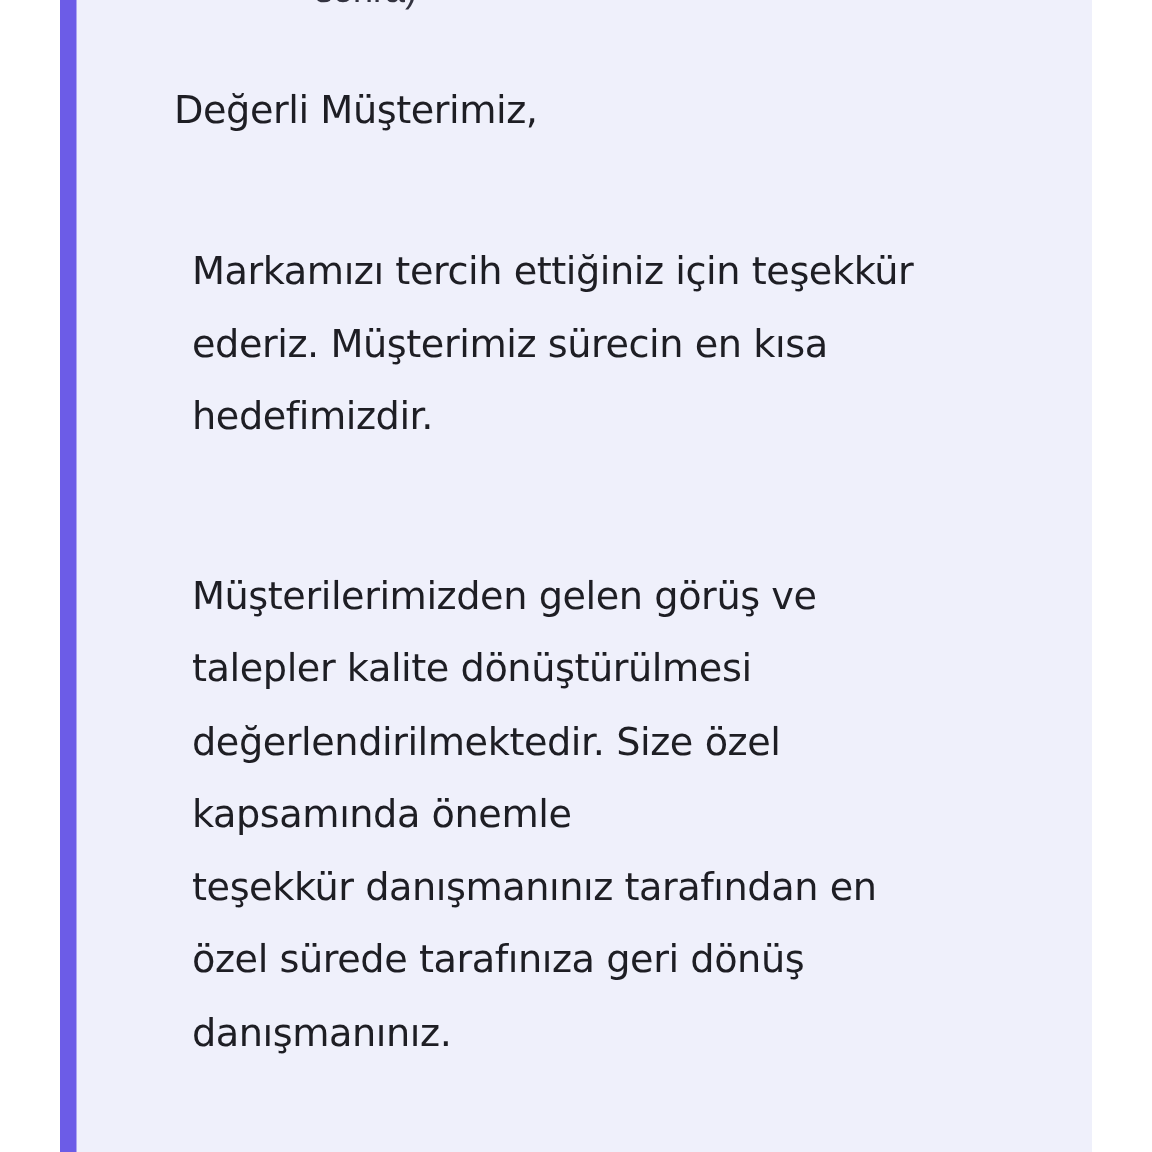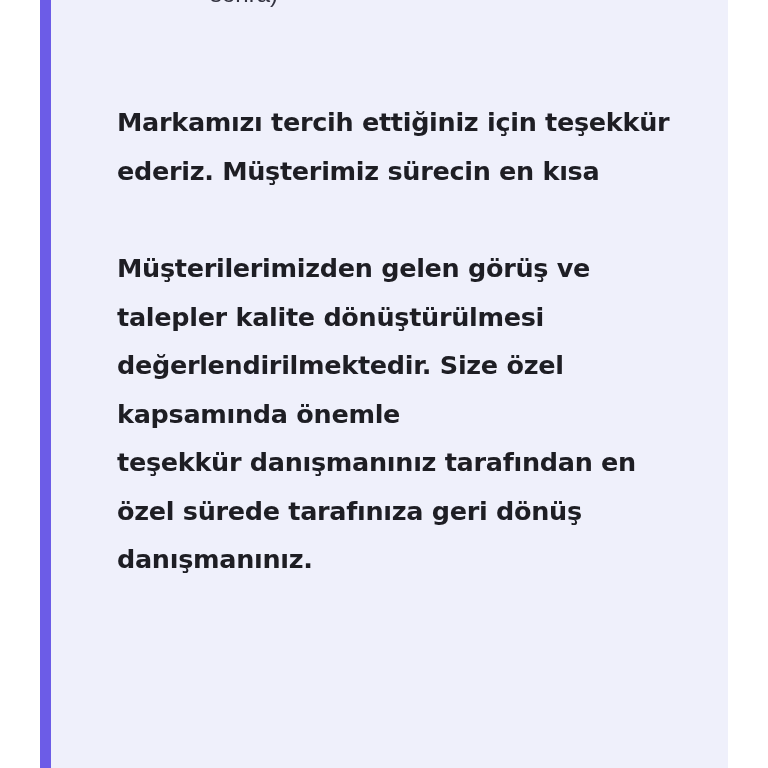--- a/index.html
+++ b/index.html
@@ -72,6 +72,7 @@
   <div class="top-cut">sonra)</div>
 
   <div class="content">
+    <p class="greeting">Değerli Müşterimiz,</p>
     <div class="gap"></div>
 
     <p class="para">

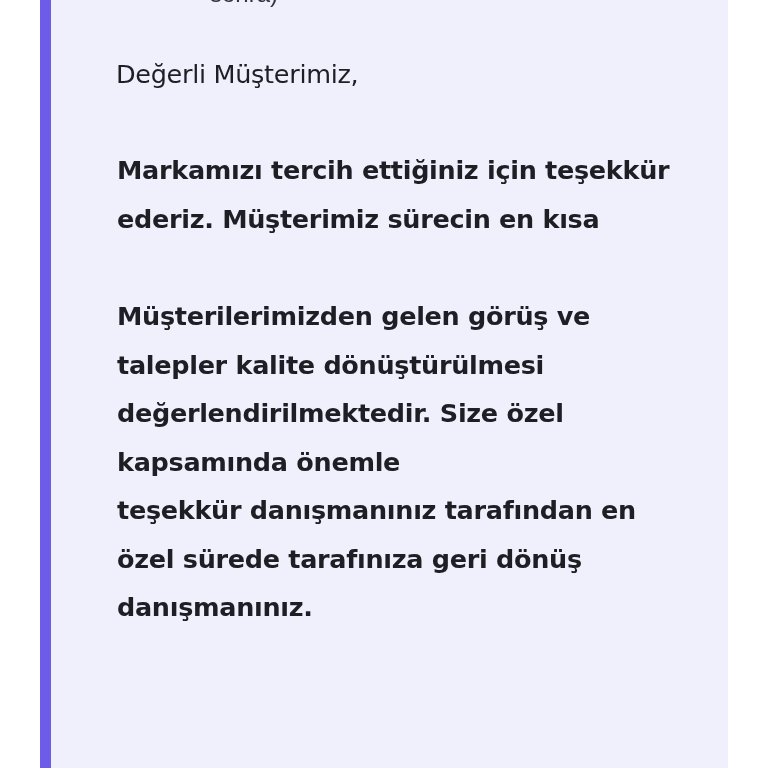--- a/index.html
+++ b/index.html
@@ -52,9 +52,8 @@
       height: 48px;
     }
     .para {
-      margin: 1px;
+      margin: 12px;
       line-height: 48.5px;
-      font-weight: bold;
     }
     .gap {
       height: 47px;

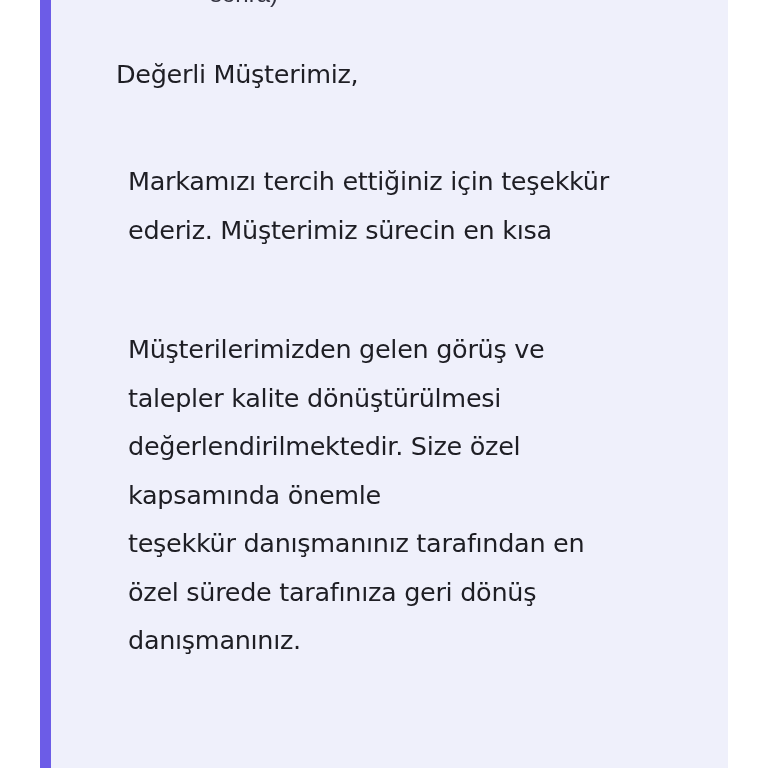--- a/index.html
+++ b/index.html
@@ -77,6 +77,7 @@
     <p class="para">
       <span class="line">Markamızı tercih ettiğiniz için teşekkür</span>
       <span class="line">ederiz. Müşterimiz sürecin en kısa</span>
+      <span class="line">hedefimizdir.</span>
     </p>
     <div class="gap"></div>
 

